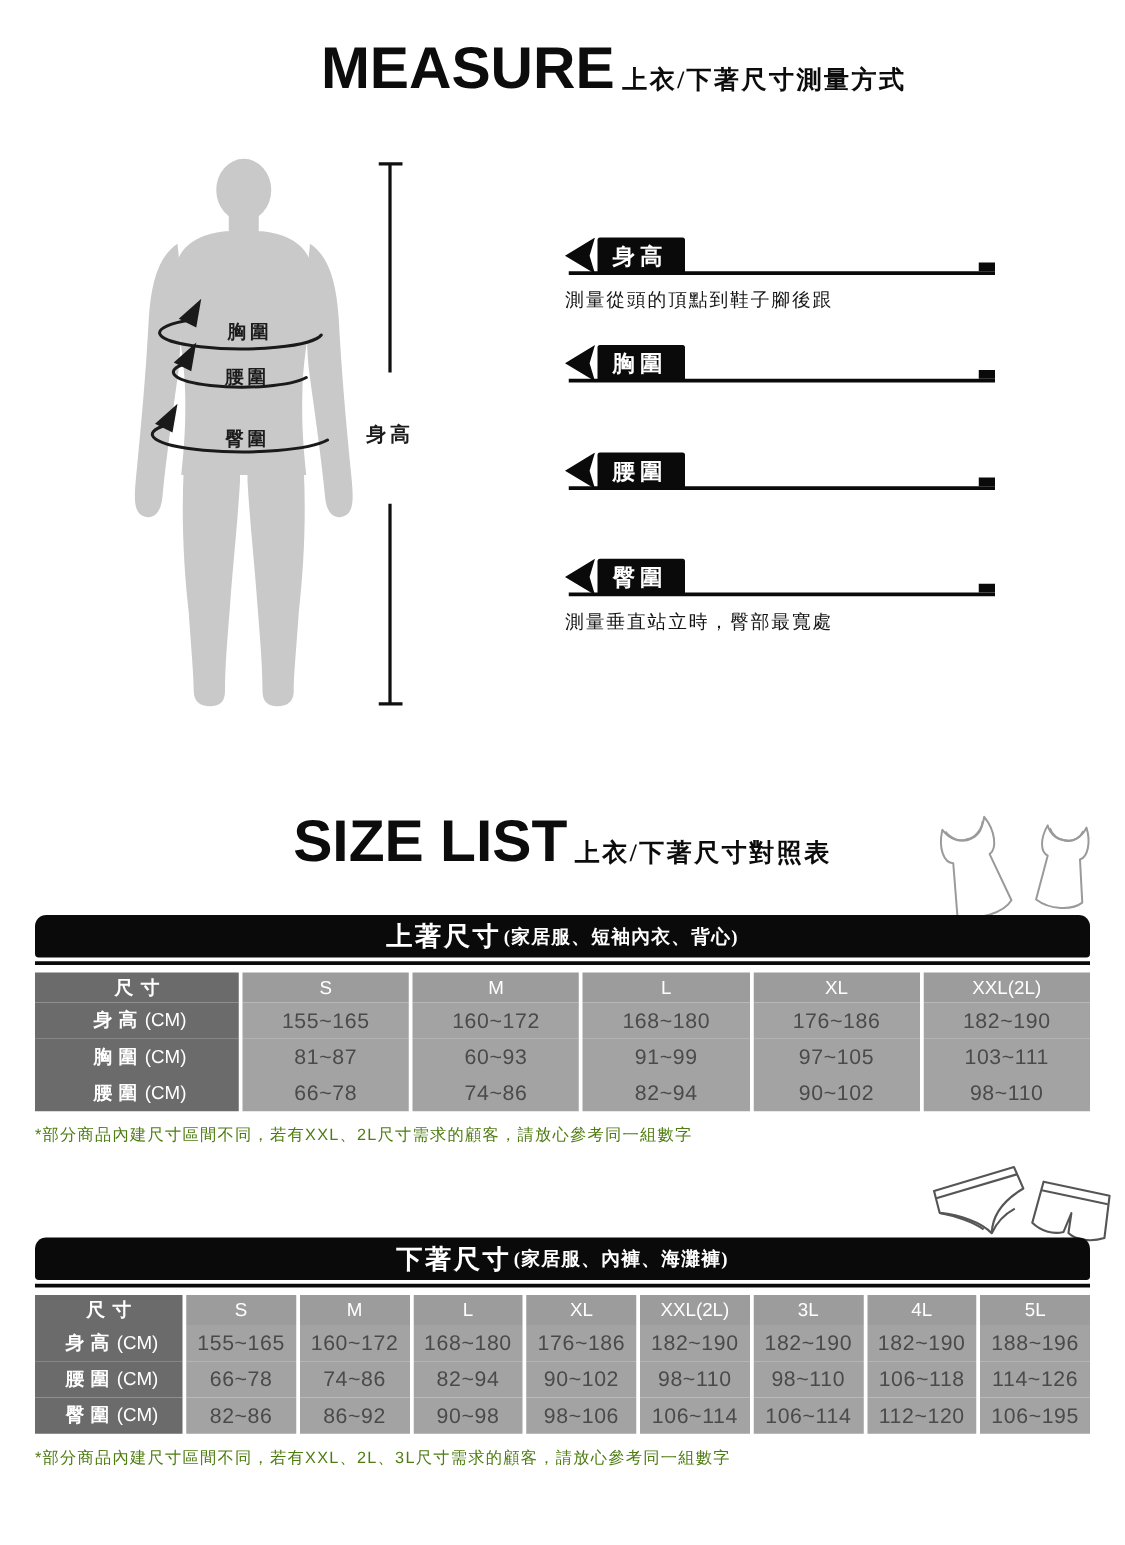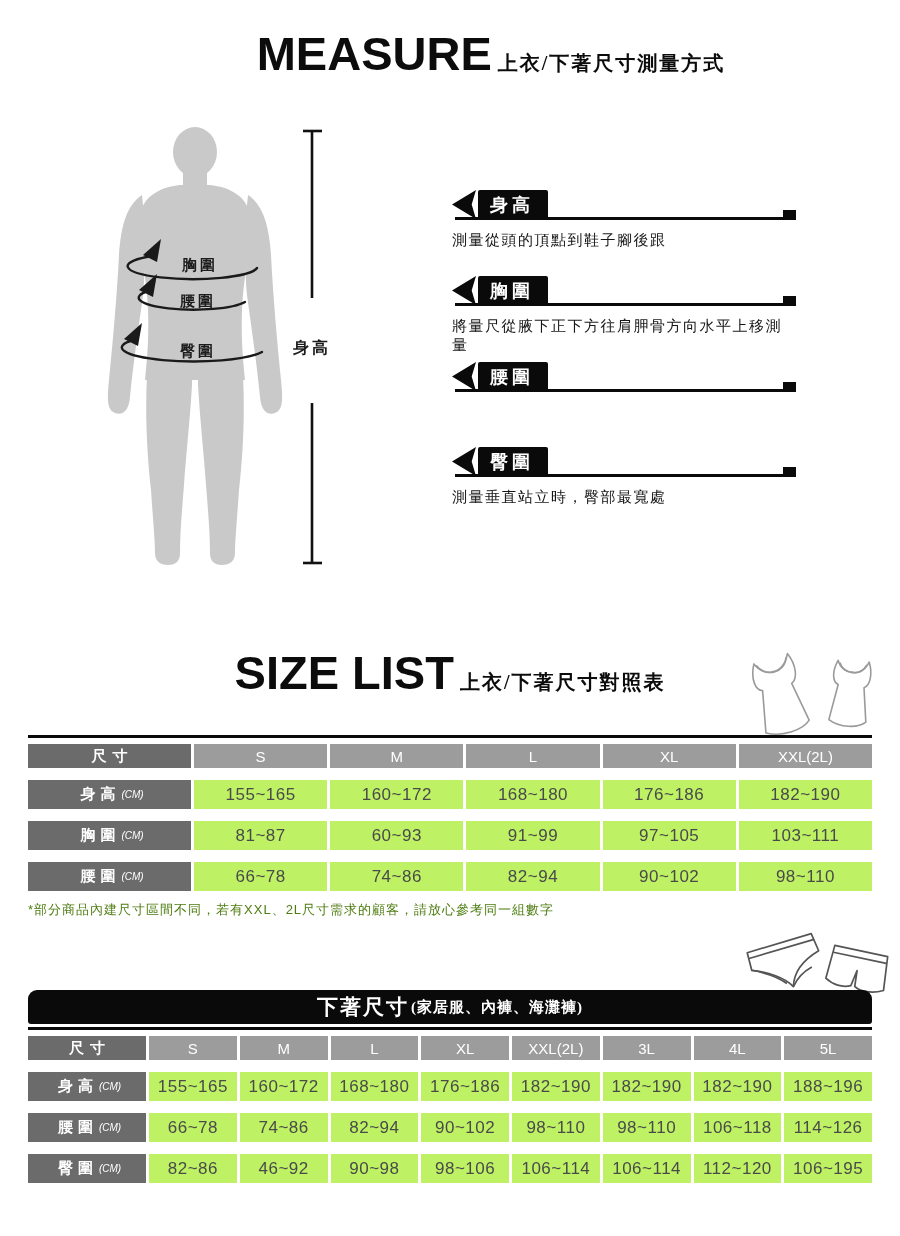--- a/index.html
+++ b/index.html
@@ -114,7 +114,6 @@
       <span class="tag-label">胸圍</span>
       </div>
     <div class="tag-line"></div>
-    <div class="tag-desc">將量尺從腋下正下方往肩胛骨方向水平上移測量</div>
   </div>
   <div class="mtag" style="top:362px;">
     <div class="tag-head">

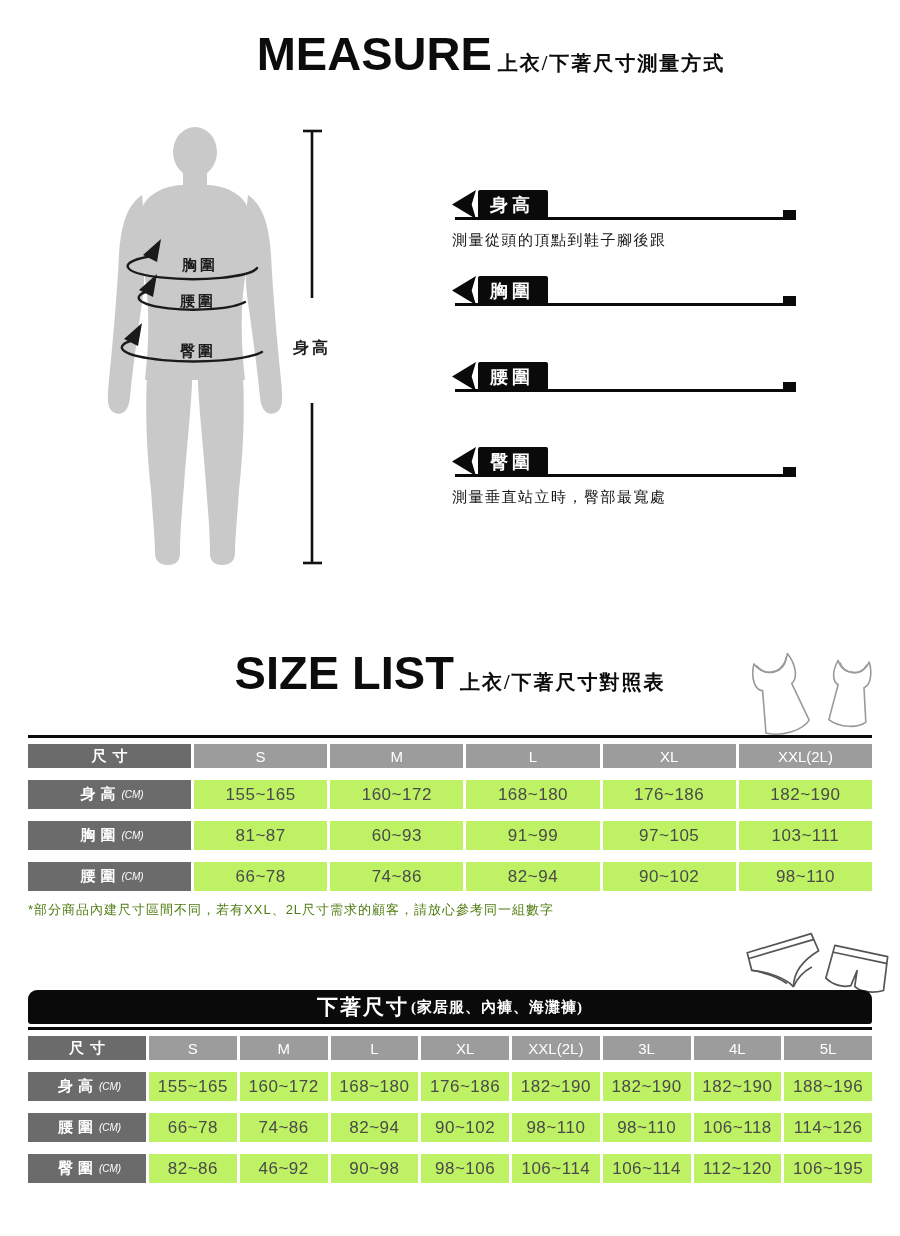--- a/index.html
+++ b/index.html
@@ -151,6 +151,10 @@
   </svg>
 
   <div class="sizetable" style="top:732px;">
+    <div class="tbl-title">
+      <span class="t">上著尺寸</span>
+      <span class="s">(家居服、短袖內衣、背心)</span>
+    </div>
     <div class="tbl-rule"></div>
     <div class="grid grid-5">
         <div class="cell corner">尺寸</div>

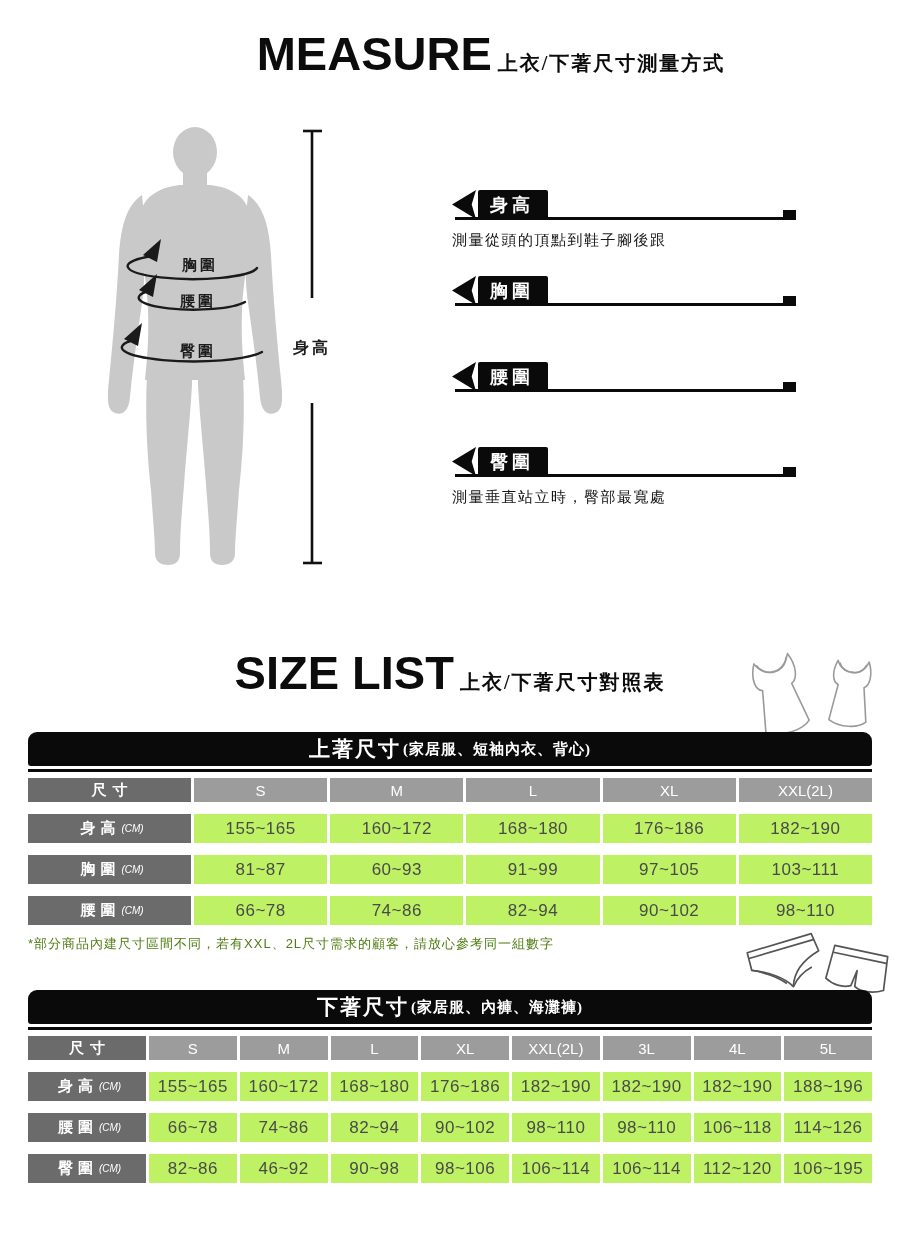--- a/index.html
+++ b/index.html
@@ -37,7 +37,7 @@
   .tbl-title .t{font-size:21px;font-weight:700;letter-spacing:2px;}
   .tbl-title .s{font-size:15px;font-weight:700;letter-spacing:1px;margin-left:2px;}
   .tbl-rule{height:3px;background:#0a0a0a;margin-top:3px;position:relative;z-index:3;}
-  .grid{display:grid;gap:12px 3px;margin-top:6px;position:relative;z-index:3;}
+  .grid{display:grid;gap:0 3px;margin-top:6px;position:relative;z-index:3;}
   .grid-5{grid-template-columns:163px repeat(5,1fr);}
   .grid-8{grid-template-columns:118px repeat(8,1fr);}
   .cell{display:flex;align-items:center;justify-content:center;}

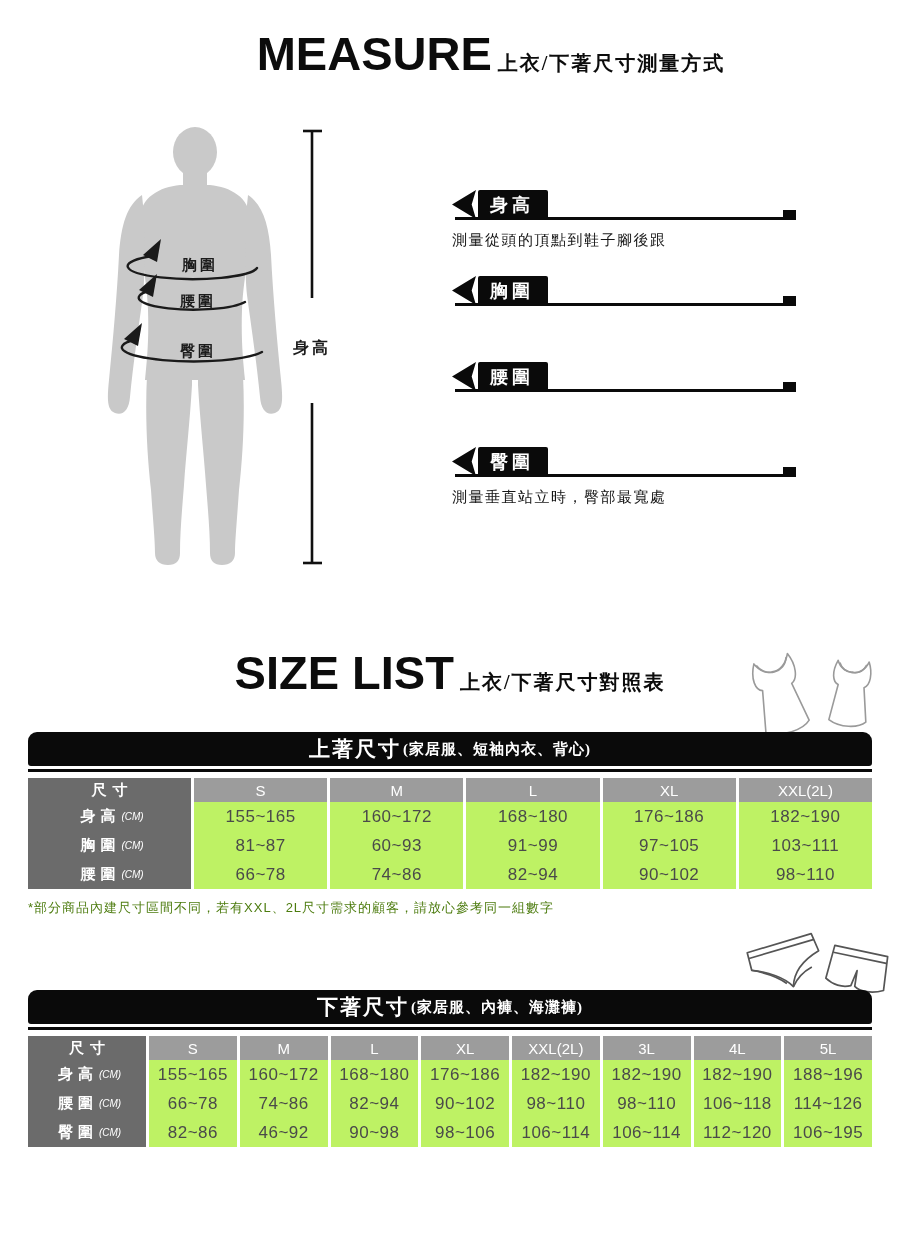--- a/index.html
+++ b/index.html
@@ -44,7 +44,7 @@
   .cell.szh{height:24px;background:#9c9c9c;color:#fff;font-size:15px;}
   .cell.corner{height:24px;background:#6b6b6b;color:#fff;font-size:15px;font-weight:700;letter-spacing:6px;padding-left:6px;}
   .cell.rlabel{height:29px;background:#6b6b6b;color:#fff;font-size:15px;font-weight:700;letter-spacing:5px;padding-left:5px;}
-  .cell.rlabel .unit{font-size:10px;font-weight:400;letter-spacing:0;margin-left:1px;font-style:italic;}
+  .cell.rlabel .unit{font-size:15px;font-weight:400;letter-spacing:0;margin-left:1px;}
   .cell.val{height:29px;background:#bef264;color:#4a4a4a;font-size:17px;letter-spacing:0.5px;}
   .footnote{margin-top:10px;font-size:13px;color:#4d7c0f;letter-spacing:1px;}
   svg{position:absolute;}

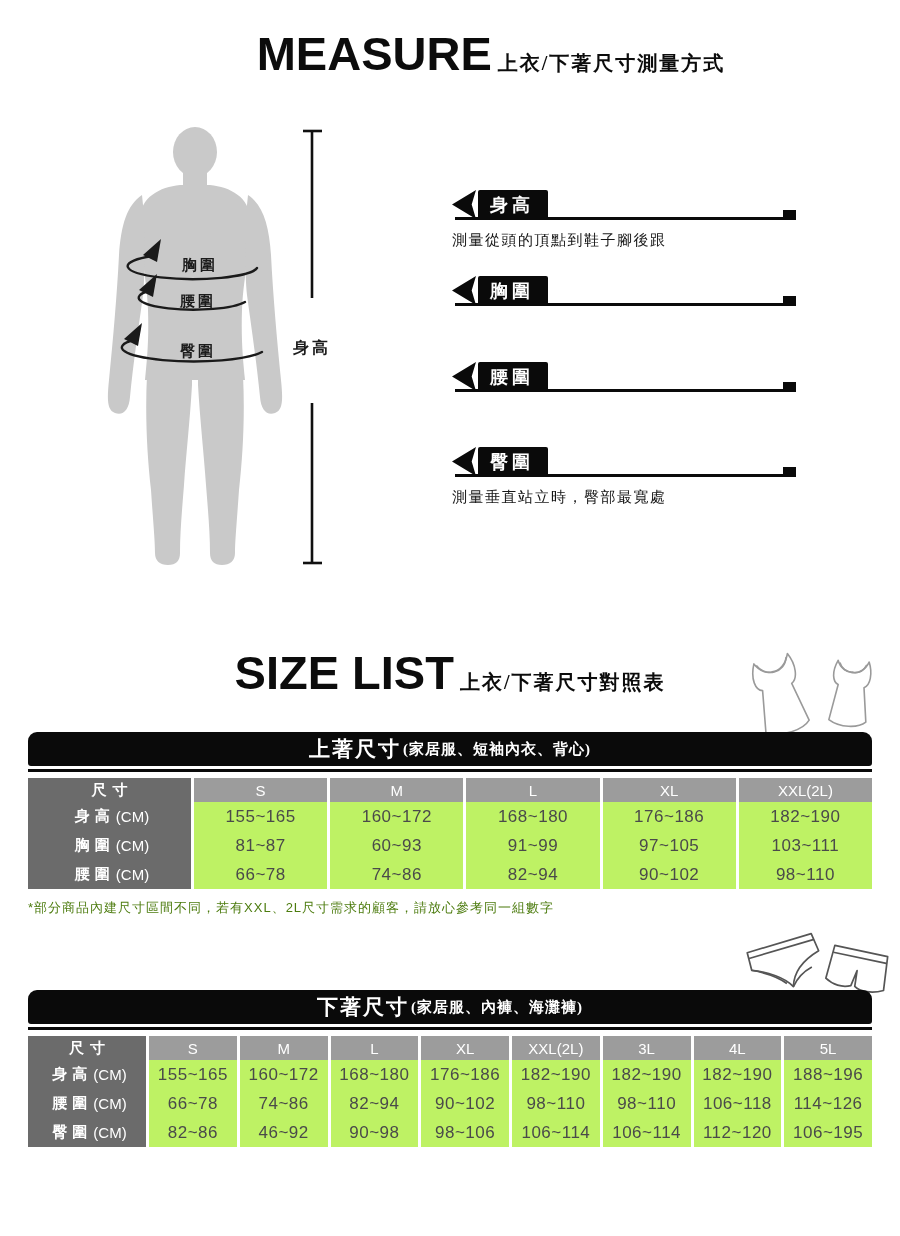--- a/index.html
+++ b/index.html
@@ -45,7 +45,7 @@
   .cell.corner{height:24px;background:#6b6b6b;color:#fff;font-size:15px;font-weight:700;letter-spacing:6px;padding-left:6px;}
   .cell.rlabel{height:29px;background:#6b6b6b;color:#fff;font-size:15px;font-weight:700;letter-spacing:5px;padding-left:5px;}
   .cell.rlabel .unit{font-size:15px;font-weight:400;letter-spacing:0;margin-left:1px;}
-  .cell.val{height:29px;background:#bef264;color:#4a4a4a;font-size:17px;letter-spacing:0.5px;}
+  .cell.val{height:29px;background:#a3a3a3;color:#4a4a4a;font-size:17px;letter-spacing:0.5px;}
   .footnote{margin-top:10px;font-size:13px;color:#4d7c0f;letter-spacing:1px;}
   svg{position:absolute;}
 </style>

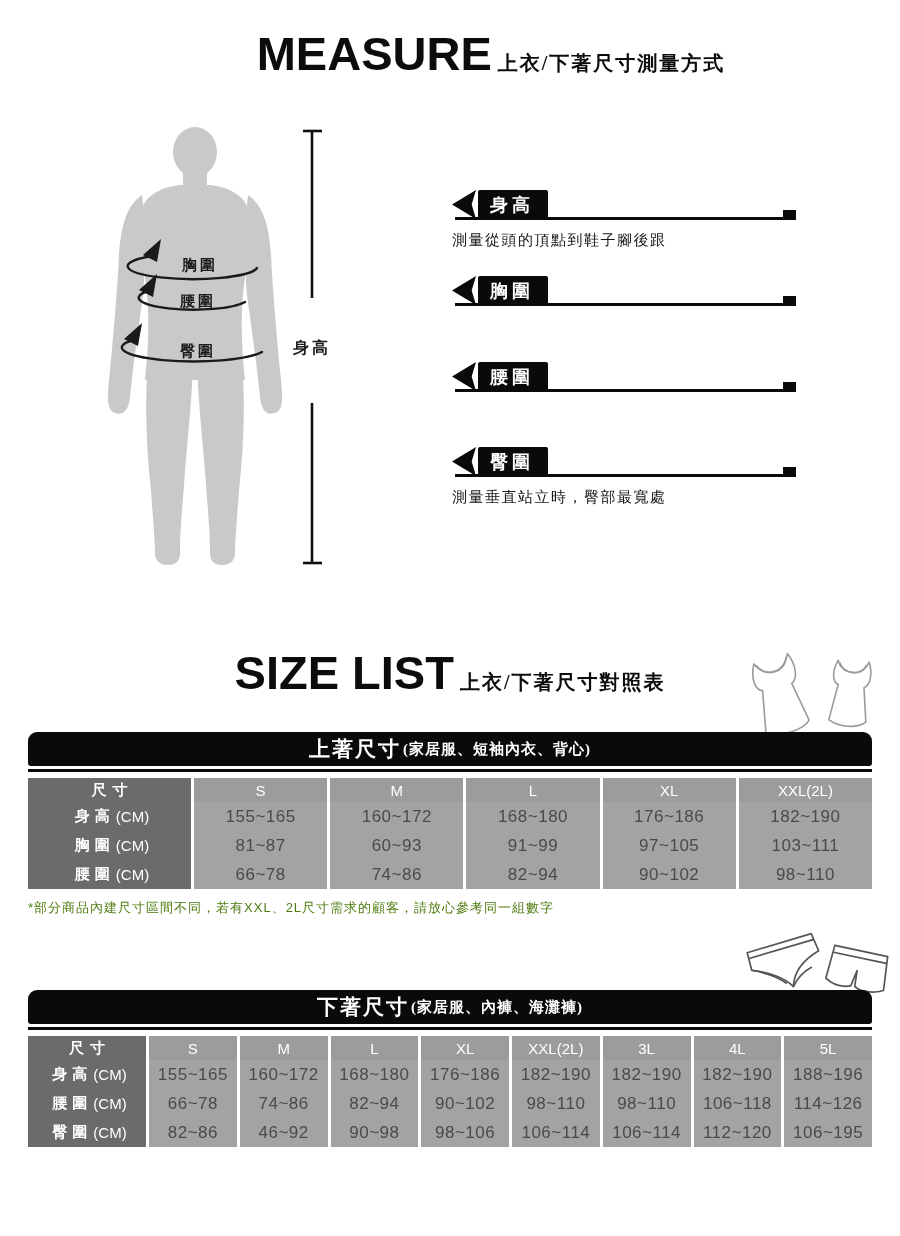--- a/index.html
+++ b/index.html
@@ -253,7 +253,7 @@
           <span class="unit">(CM)</span>
         </div>
         <div class="cell val">82~86</div>
-        <div class="cell val">46~92</div>
+        <div class="cell val">86~92</div>
         <div class="cell val">90~98</div>
         <div class="cell val">98~106</div>
         <div class="cell val">106~114</div>

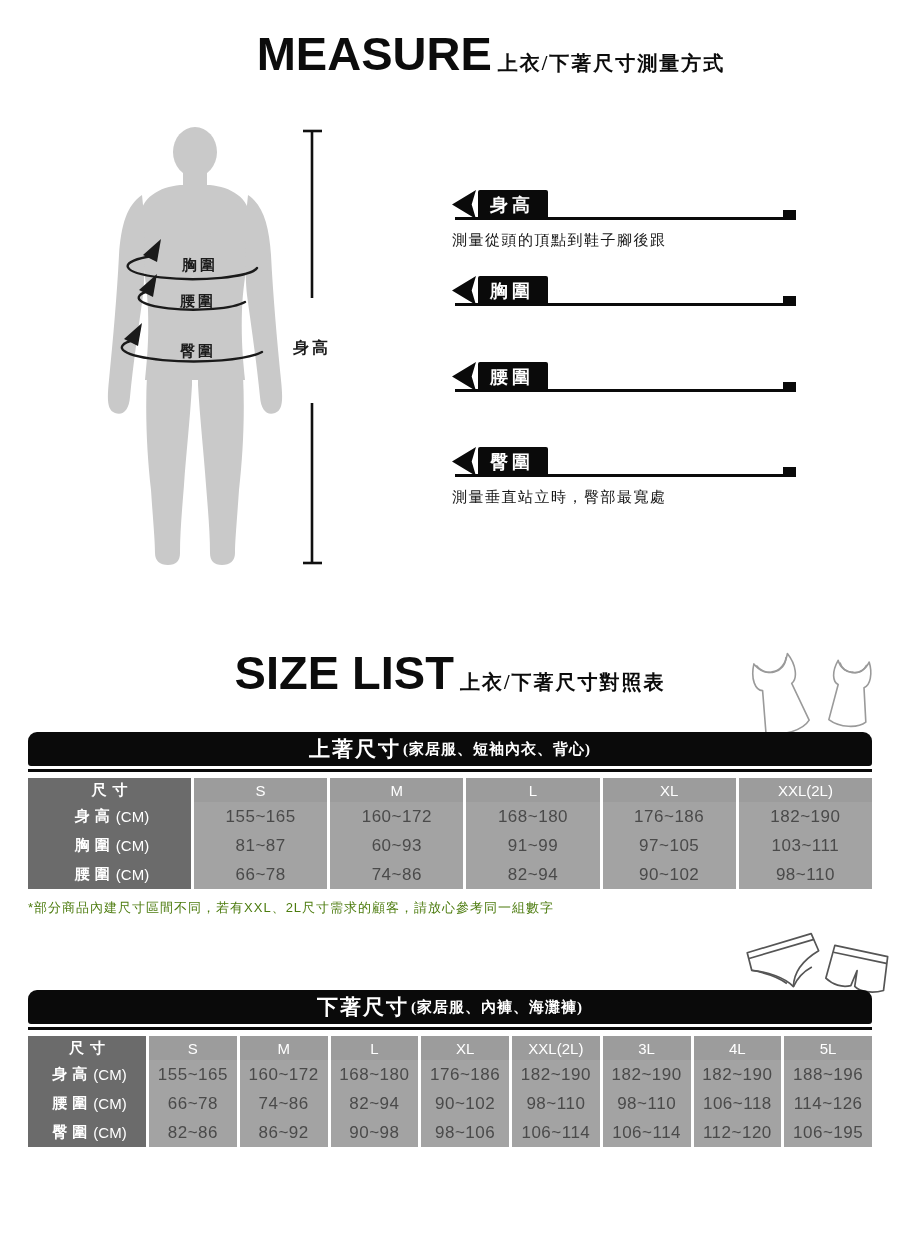--- a/index.html
+++ b/index.html
@@ -261,6 +261,7 @@
         <div class="cell val">112~120</div>
         <div class="cell val">106~195</div>
       </div>
+    <div class="footnote">*部分商品內建尺寸區間不同，若有XXL、2L、3L尺寸需求的顧客，請放心參考同一組數字</div>
   </div>
 
 </div>

